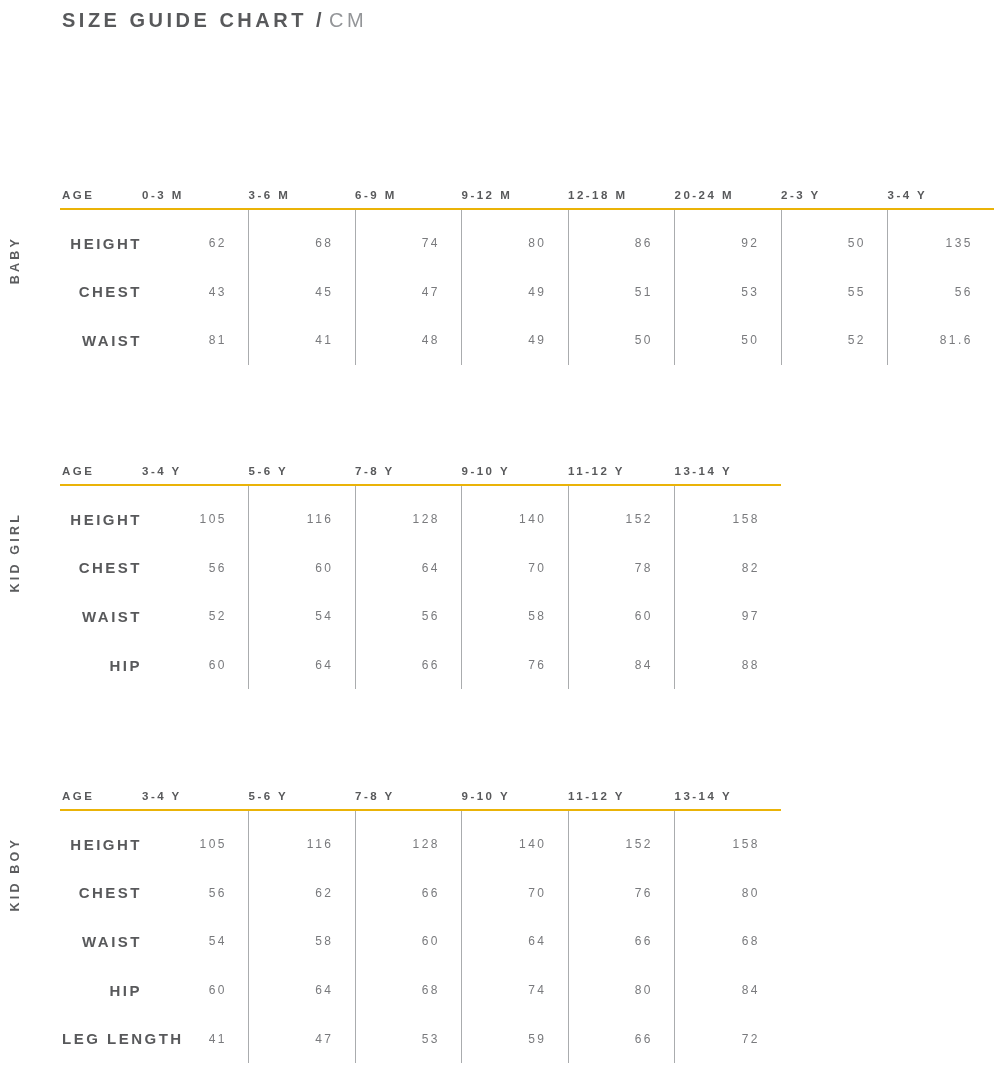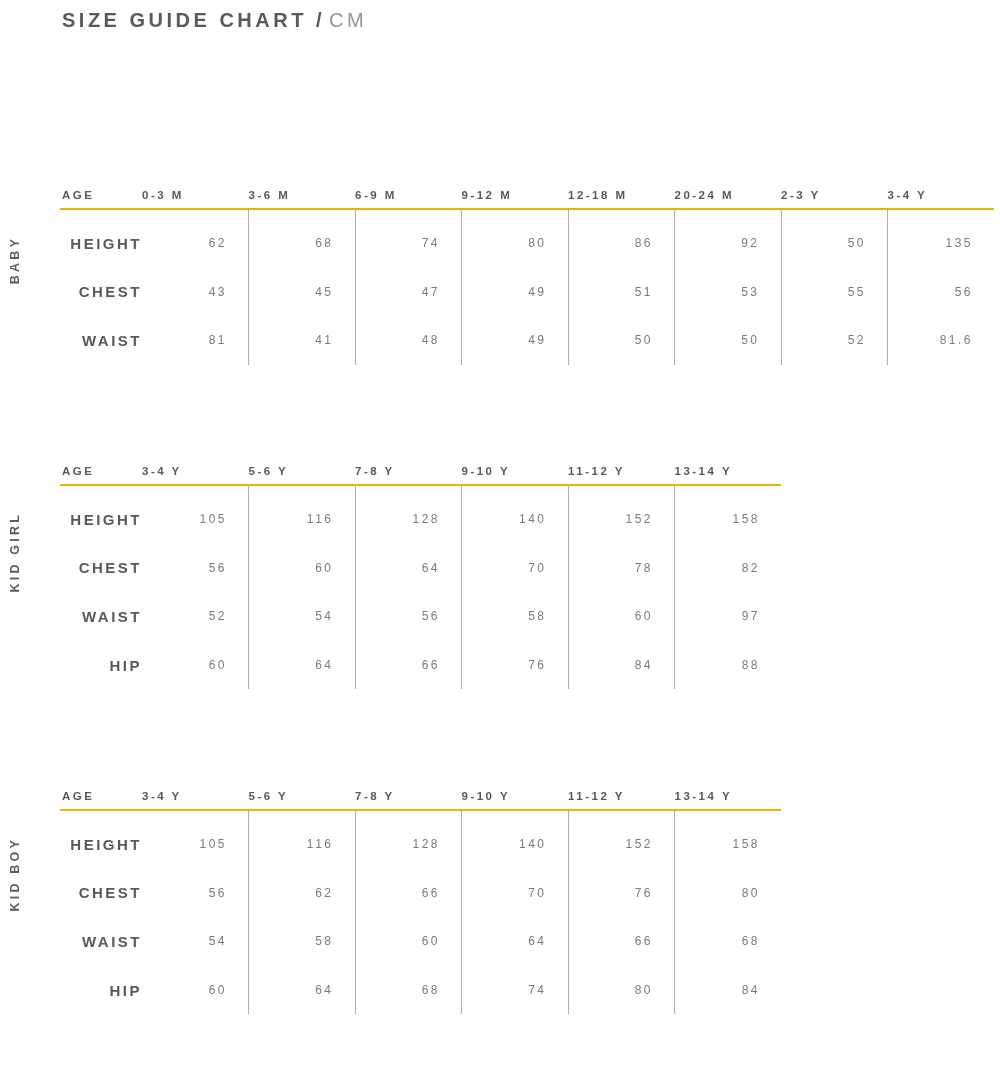--- a/index.html
+++ b/index.html
@@ -285,6 +285,15 @@
             <td class="val sep">80</td>
             <td class="val sep">84</td>
           </tr>
+          <tr>
+            <td class="lbl">LEG LENGTH</td>
+            <td class="val">41</td>
+            <td class="val sep">47</td>
+            <td class="val sep">53</td>
+            <td class="val sep">59</td>
+            <td class="val sep">66</td>
+            <td class="val sep">72</td>
+          </tr>
         </tbody>
       </table>
     </div>

